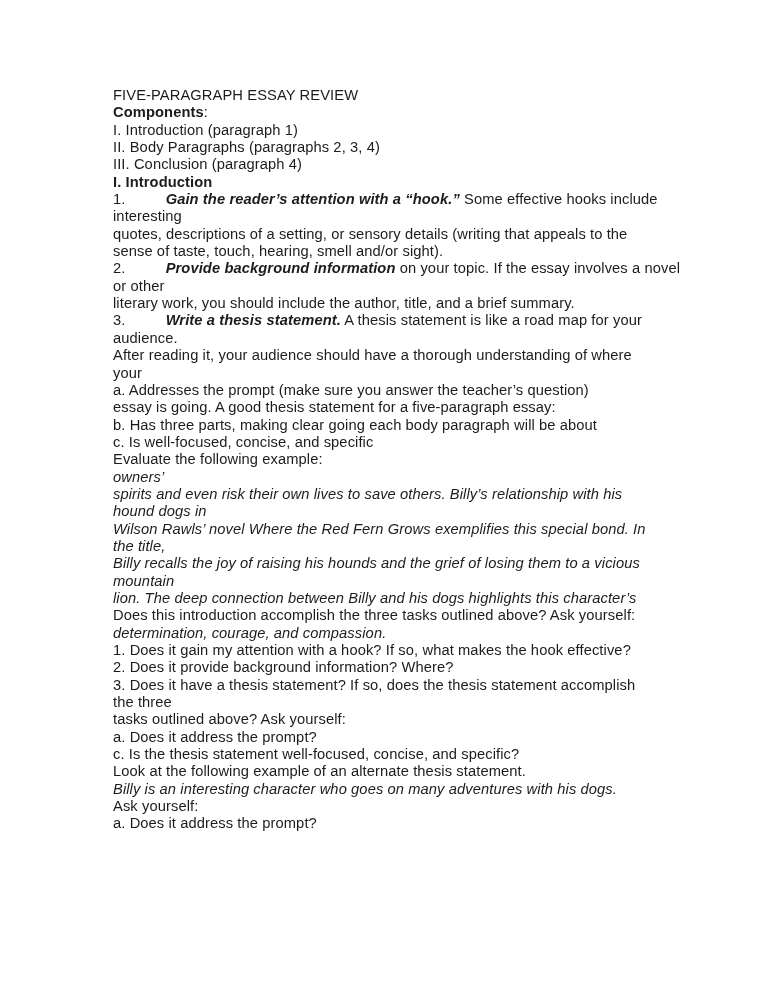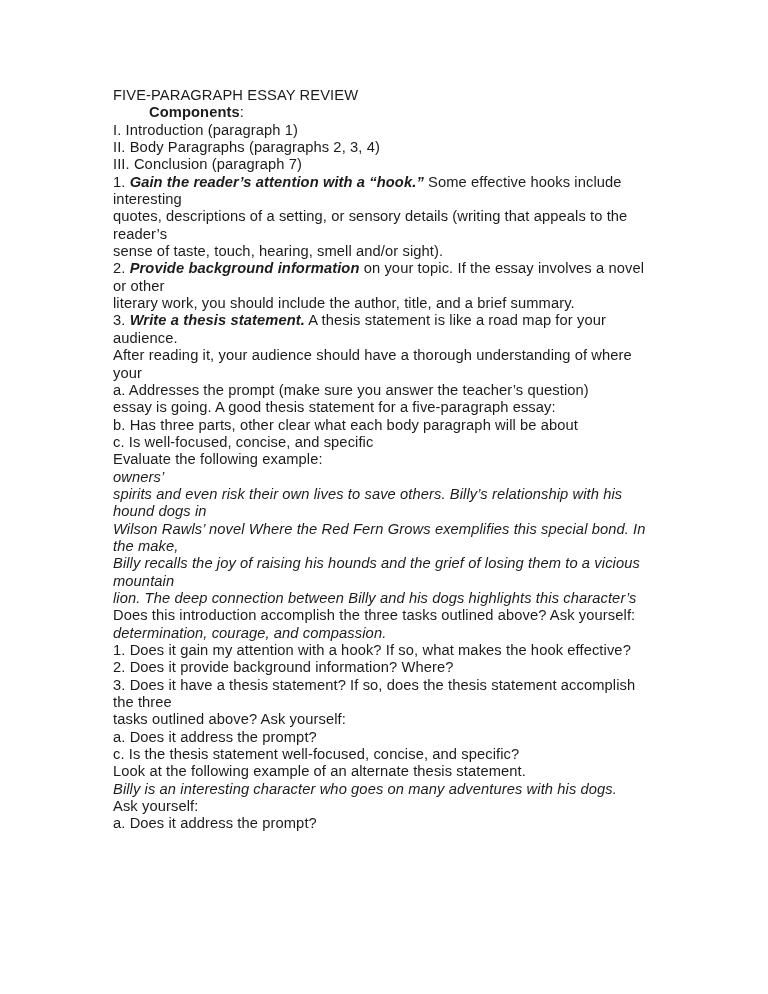--- a/index.html
+++ b/index.html
@@ -29,7 +29,7 @@
     height: 17.35px;
   }
   .seg-regular { font-weight: normal; font-style: normal; }
-  .seg-bold { font-weight: bold; font-style: normal; margin-left: 36px; }
+  .seg-bold { font-weight: bold; font-style: normal; }
   .seg-italic { font-weight: normal; font-style: italic; }
   .seg-bolditalic { font-weight: bold; font-style: italic; }
 </style>

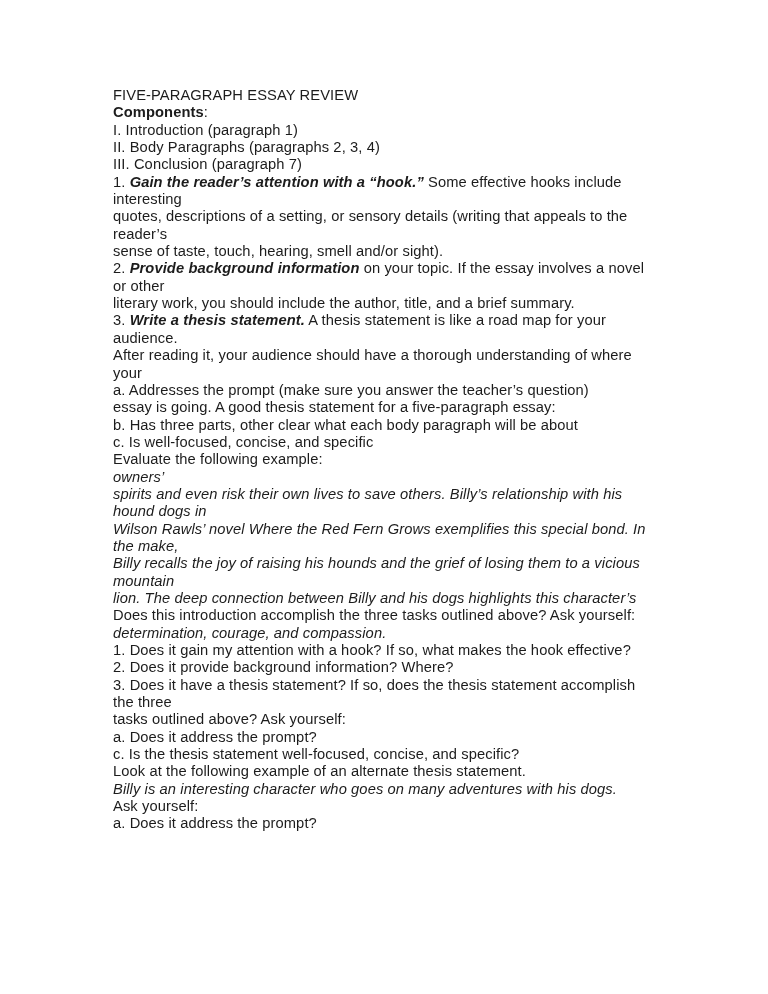--- a/index.html
+++ b/index.html
@@ -42,7 +42,7 @@
       <div class="line"><span class="seg-bold">Components</span><span class="seg-regular">:</span></div>
       <div class="line"><span class="seg-regular">I. Introduction (paragraph 1)</span></div>
       <div class="line"><span class="seg-regular">II. Body Paragraphs (paragraphs 2, 3, 4)</span></div>
-      <div class="line"><span class="seg-regular">III. Conclusion (paragraph 7)</span></div>
+      <div class="line"><span class="seg-regular">III. Conclusion (paragraph 4)</span></div>
       <div class="line"><span class="seg-regular">1. </span><span class="seg-bolditalic">Gain the reader’s attention with a “hook.”</span><span class="seg-regular"> Some effective hooks include</span></div>
       <div class="line"><span class="seg-regular">interesting</span></div>
       <div class="line"><span class="seg-regular">quotes, descriptions of a setting, or sensory details (writing that appeals to the</span></div>

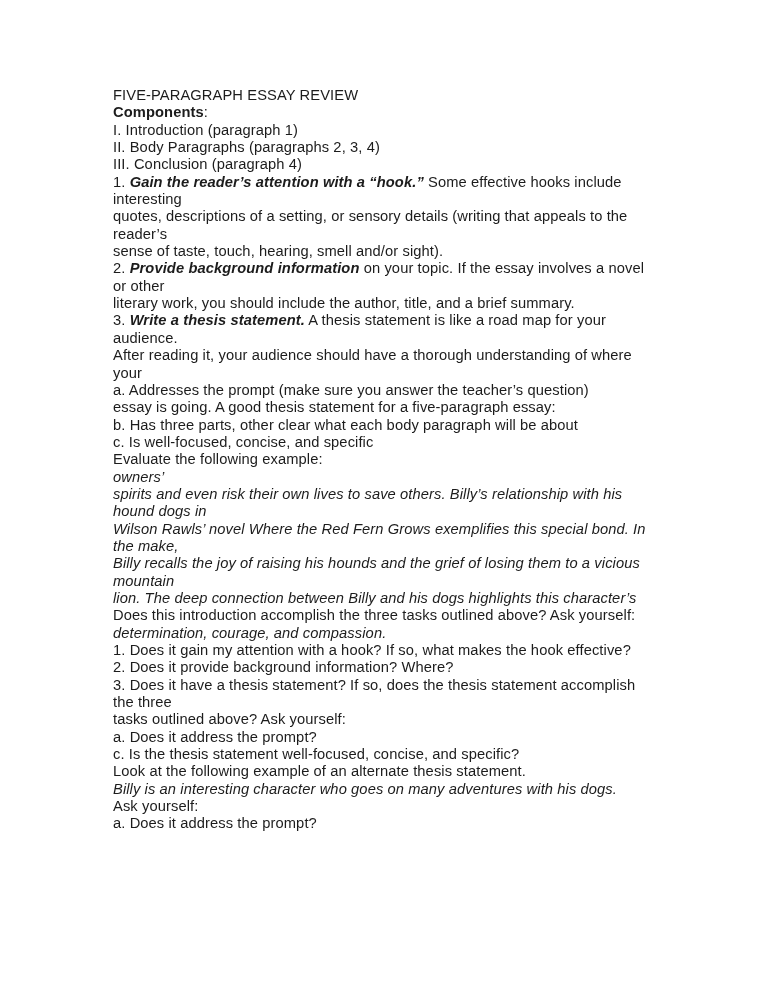--- a/index.html
+++ b/index.html
@@ -43,6 +43,7 @@
       <div class="line"><span class="seg-regular">I. Introduction (paragraph 1)</span></div>
       <div class="line"><span class="seg-regular">II. Body Paragraphs (paragraphs 2, 3, 4)</span></div>
       <div class="line"><span class="seg-regular">III. Conclusion (paragraph 4)</span></div>
+      <div class="line"><span class="seg-bold">I. Introduction</span></div>
       <div class="line"><span class="seg-regular">1. </span><span class="seg-bolditalic">Gain the reader’s attention with a “hook.”</span><span class="seg-regular"> Some effective hooks include</span></div>
       <div class="line"><span class="seg-regular">interesting</span></div>
       <div class="line"><span class="seg-regular">quotes, descriptions of a setting, or sensory details (writing that appeals to the</span></div>

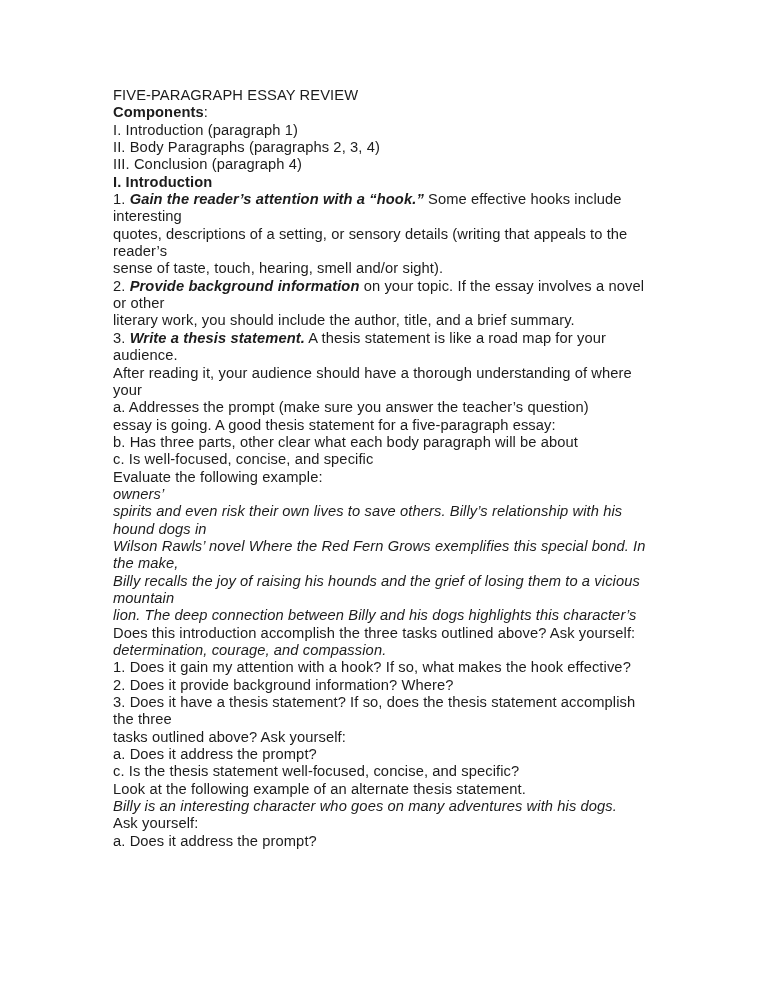--- a/index.html
+++ b/index.html
@@ -31,7 +31,7 @@
   .seg-regular { font-weight: normal; font-style: normal; }
   .seg-bold { font-weight: bold; font-style: normal; }
   .seg-italic { font-weight: normal; font-style: italic; }
-  .seg-bolditalic { font-weight: bold; font-style: italic; }
+  .seg-bolditalic { font-weight: bold; font-style: italic; margin-left: 36px; }
 </style>
 </head>
 <body>

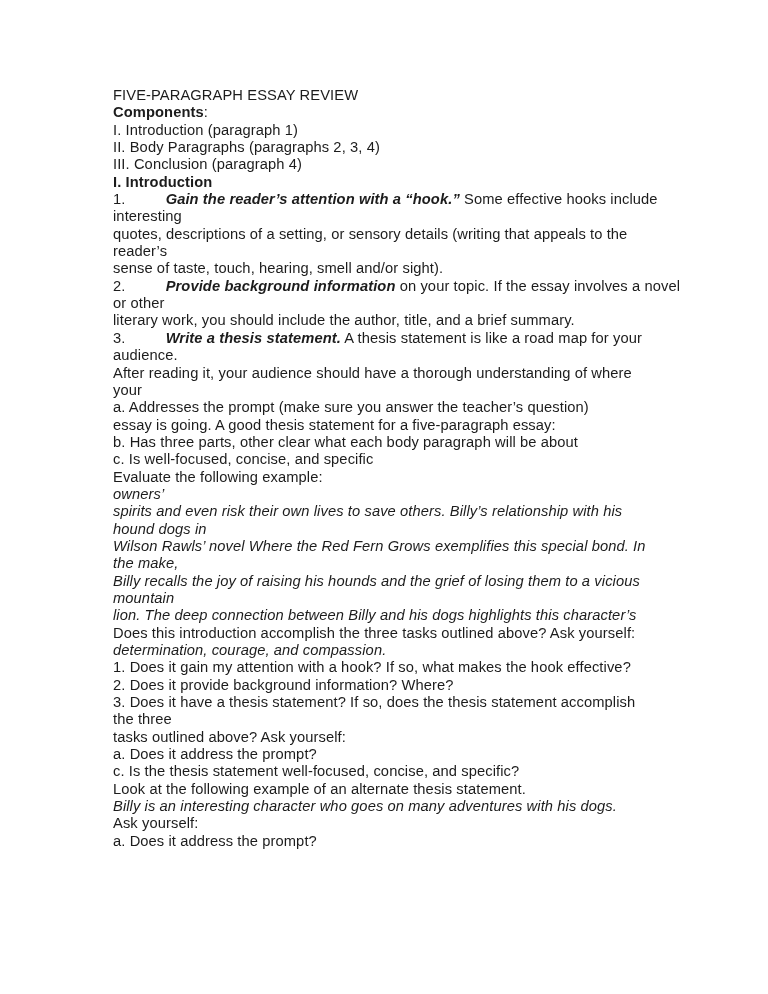--- a/index.html
+++ b/index.html
@@ -47,7 +47,6 @@
       <div class="line"><span class="seg-regular">1. </span><span class="seg-bolditalic">Gain the reader’s attention with a “hook.”</span><span class="seg-regular"> Some effective hooks include</span></div>
       <div class="line"><span class="seg-regular">interesting</span></div>
       <div class="line"><span class="seg-regular">quotes, descriptions of a setting, or sensory details (writing that appeals to the</span></div>
-      <div class="line"><span class="seg-regular">reader’s</span></div>
       <div class="line"><span class="seg-regular">sense of taste, touch, hearing, smell and/or sight).</span></div>
       <div class="line"><span class="seg-regular">2. </span><span class="seg-bolditalic">Provide background information</span><span class="seg-regular"> on your topic. If the essay involves a novel</span></div>
       <div class="line"><span class="seg-regular">or other</span></div>

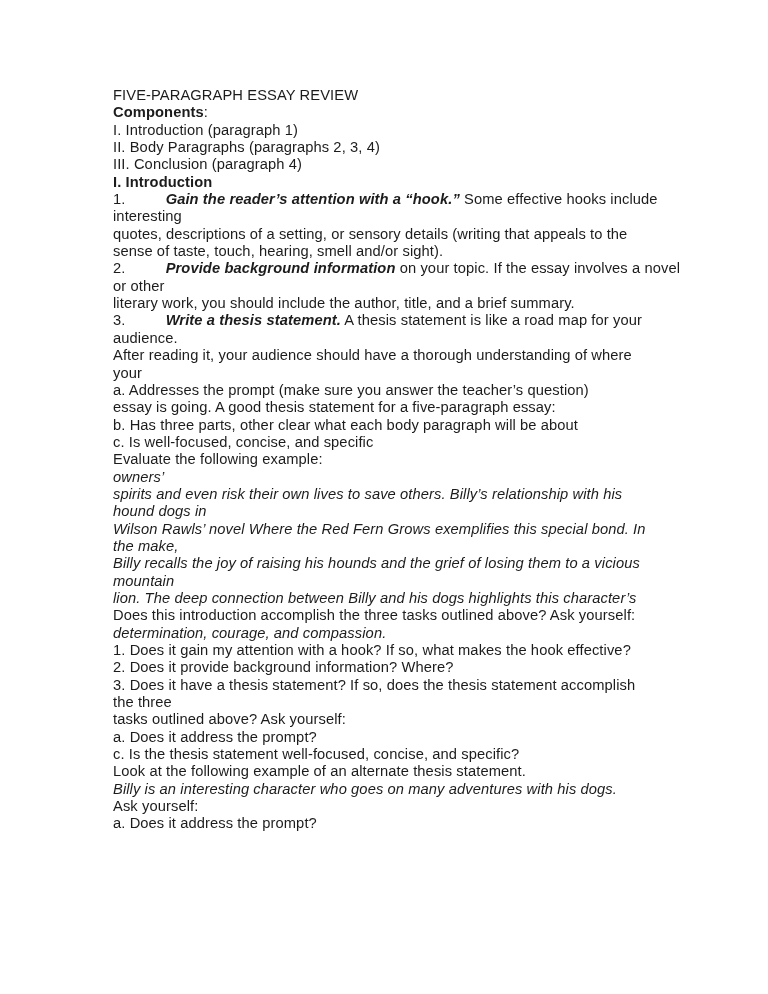--- a/index.html
+++ b/index.html
@@ -57,7 +57,7 @@
       <div class="line"><span class="seg-regular">your</span></div>
       <div class="line"><span class="seg-regular">a. Addresses the prompt (make sure you answer the teacher’s question)</span></div>
       <div class="line"><span class="seg-regular">essay is going. A good thesis statement for a five-paragraph essay:</span></div>
-      <div class="line"><span class="seg-regular">b. Has three parts, other clear what each body paragraph will be about</span></div>
+      <div class="line"><span class="seg-regular">b. Has three parts, making clear going each body paragraph will be about</span></div>
       <div class="line"><span class="seg-regular">c. Is well-focused, concise, and specific</span></div>
       <div class="line"><span class="seg-regular">Evaluate the following example:</span></div>
       <div class="line"><span class="seg-italic">owners’</span></div>

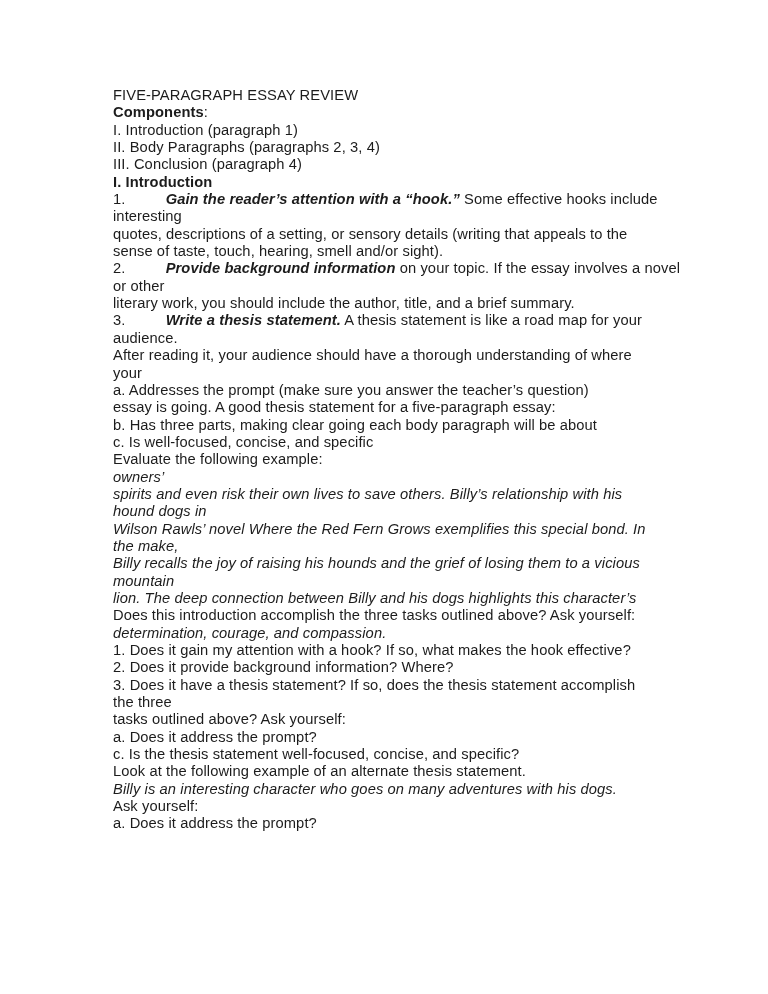--- a/index.html
+++ b/index.html
@@ -64,7 +64,7 @@
       <div class="line"><span class="seg-italic">spirits and even risk their own lives to save others. Billy’s relationship with his</span></div>
       <div class="line"><span class="seg-italic">hound dogs in</span></div>
       <div class="line"><span class="seg-italic">Wilson Rawls’ novel Where the Red Fern Grows exemplifies this special bond. In</span></div>
-      <div class="line"><span class="seg-italic">the make,</span></div>
+      <div class="line"><span class="seg-italic">the title,</span></div>
       <div class="line"><span class="seg-italic">Billy recalls the joy of raising his hounds and the grief of losing them to a vicious</span></div>
       <div class="line"><span class="seg-italic">mountain</span></div>
       <div class="line"><span class="seg-italic">lion. The deep connection between Billy and his dogs highlights this character’s</span></div>

